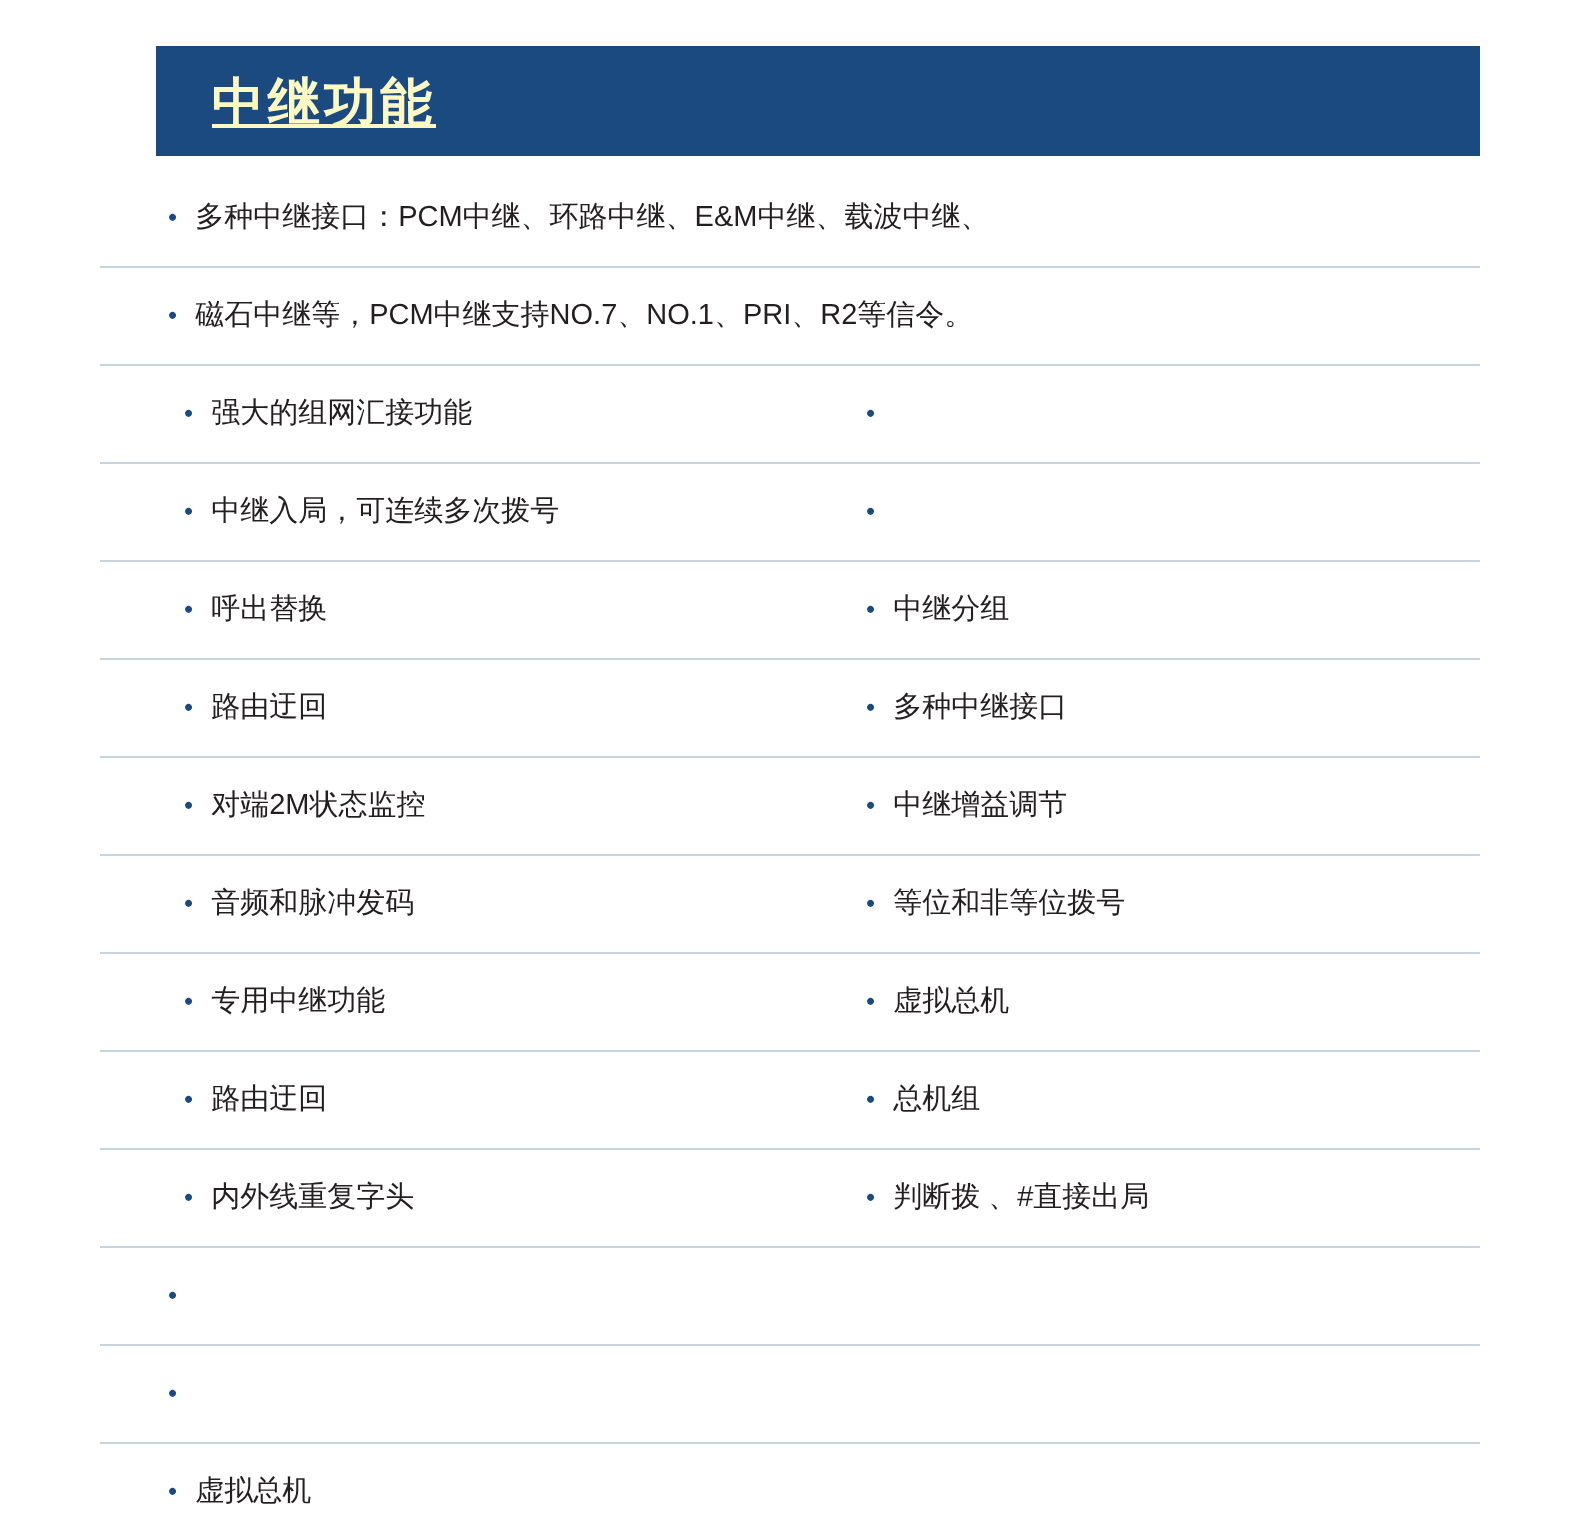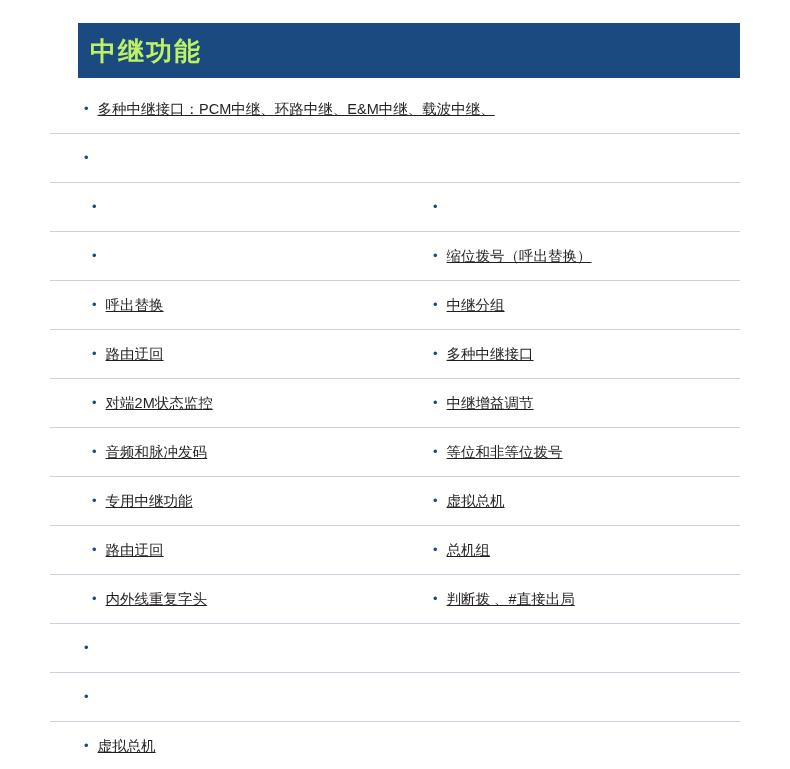--- a/index.html
+++ b/index.html
@@ -31,12 +31,13 @@
     align-items: center;
   }
   .header-title {
-    color: #bef264;
+    color: #fef9c3;
     font-size: 26px;
     font-weight: bold;
     letter-spacing: 2px;
-    margin-left: 12px;
+    margin-left: 28px;
     line-height: 1;
+    text-decoration: underline;
   }
   .list {
     position: absolute;

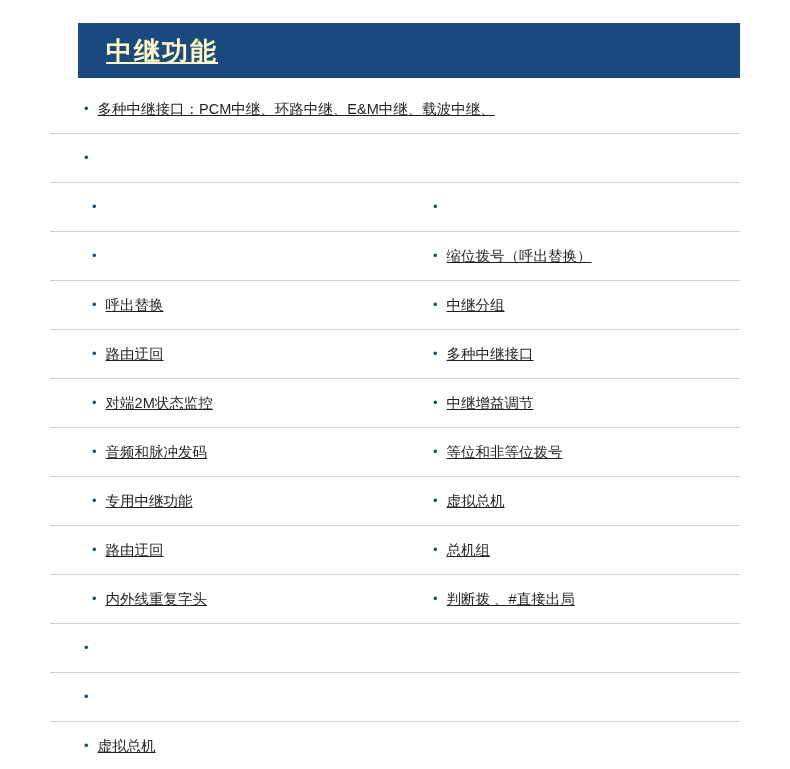--- a/index.html
+++ b/index.html
@@ -85,7 +85,6 @@
   .text {
     line-height: 1.3;
     white-space: nowrap;
-    text-decoration: underline;
   }
 </style>
 </head>

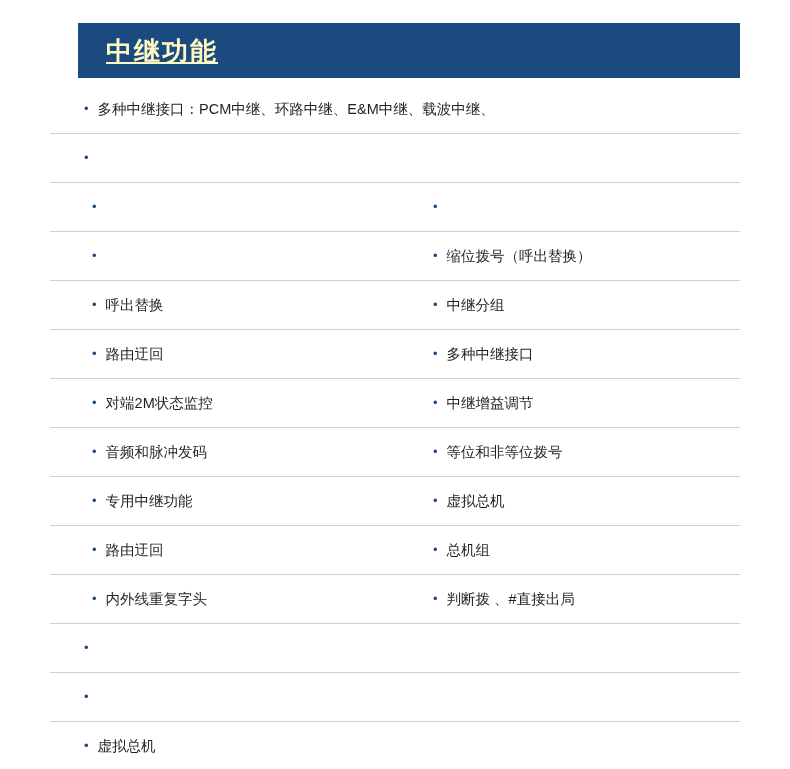--- a/index.html
+++ b/index.html
@@ -108,6 +108,7 @@
     <div class="row">
       <div class="cell full">
         <span class="bullet">•</span>
+        <span class="text">磁石中继等，PCM中继支持NO.7、NO.1、PRI、R2等信令。</span>
       </div>
     </div>
 

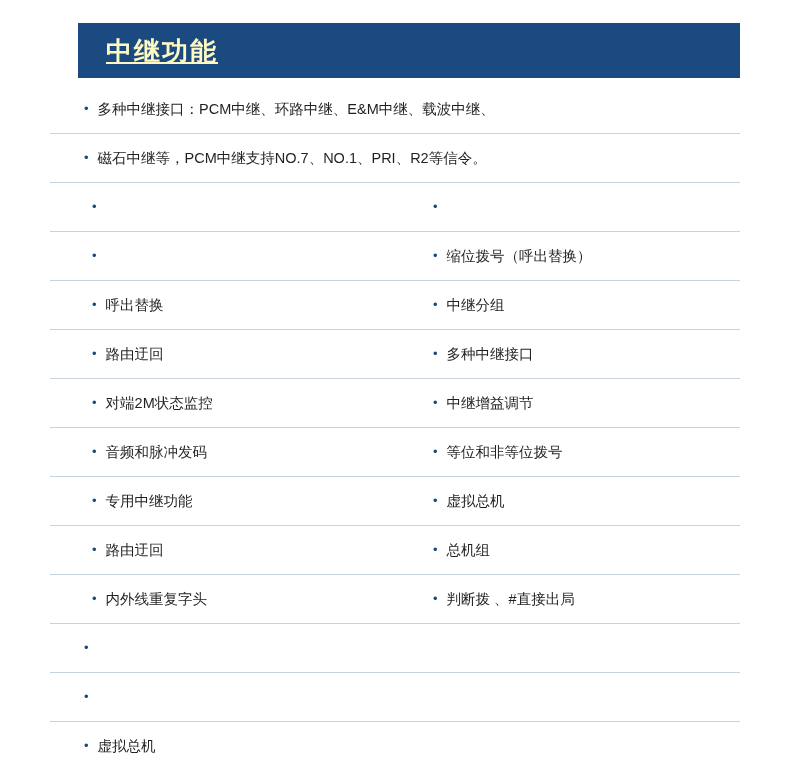--- a/index.html
+++ b/index.html
@@ -115,6 +115,7 @@
     <div class="row">
       <div class="cell half-left">
         <span class="bullet">•</span>
+        <span class="text">强大的组网汇接功能</span>
       </div>
       <div class="cell half-right">
         <span class="bullet">•</span>

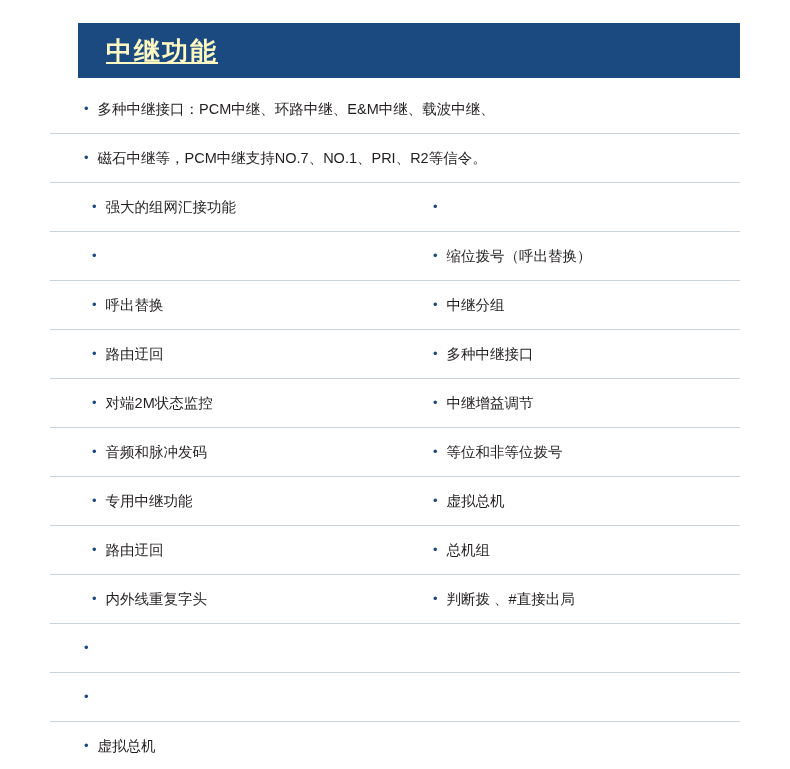--- a/index.html
+++ b/index.html
@@ -125,6 +125,7 @@
     <div class="row">
       <div class="cell half-left">
         <span class="bullet">•</span>
+        <span class="text">中继入局，可连续多次拨号</span>
       </div>
       <div class="cell half-right">
         <span class="bullet">•</span>

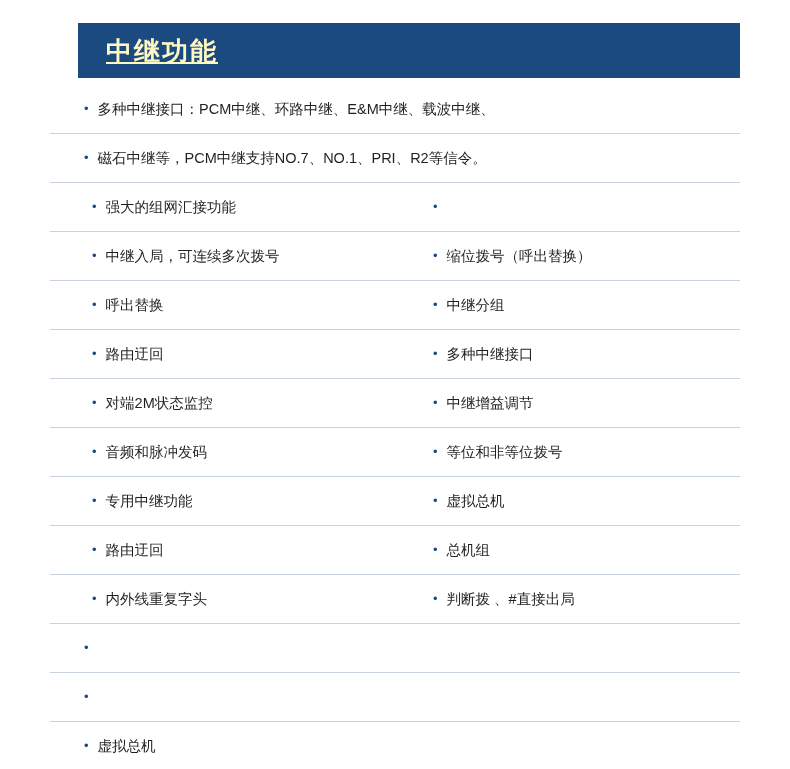--- a/index.html
+++ b/index.html
@@ -129,7 +129,6 @@
       </div>
       <div class="cell half-right">
         <span class="bullet">•</span>
-        <span class="text">缩位拨号（呼出替换）</span>
       </div>
     </div>
 

